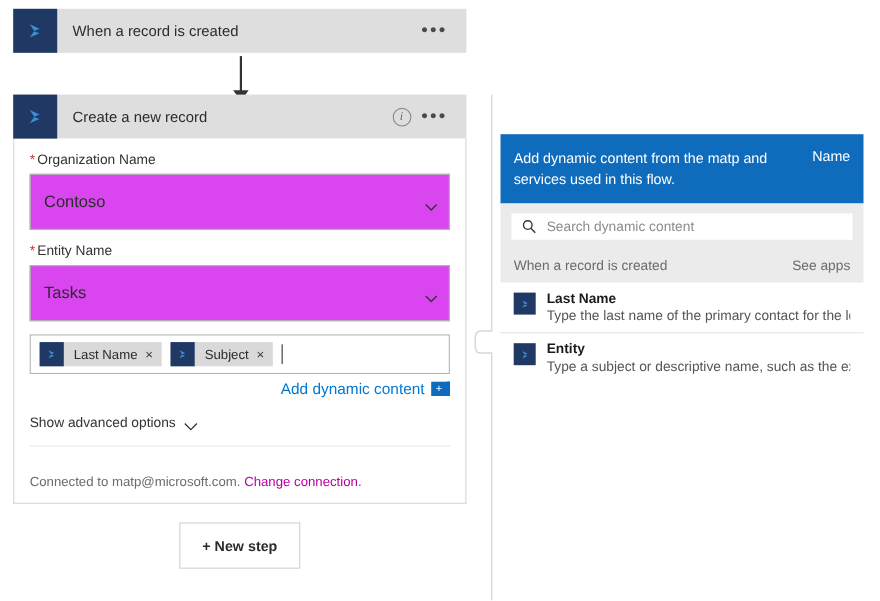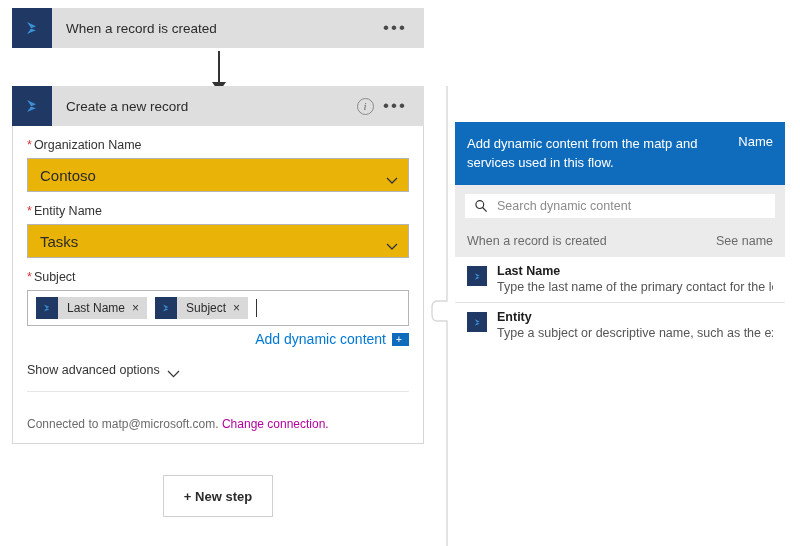--- a/index.html
+++ b/index.html
@@ -135,13 +135,13 @@
     margin-right: 2px;
   }
   .combo {
-    height: 34px;
+    height: 51px;
     border: 1px solid #b5b5b5;
     display: flex;
     align-items: center;
     padding: 0 10px 0 12px;
     box-sizing: border-box;
-    background: #eab308;
+    background: #d946ef;
     gap: 16px;
   }
   .combo-value {

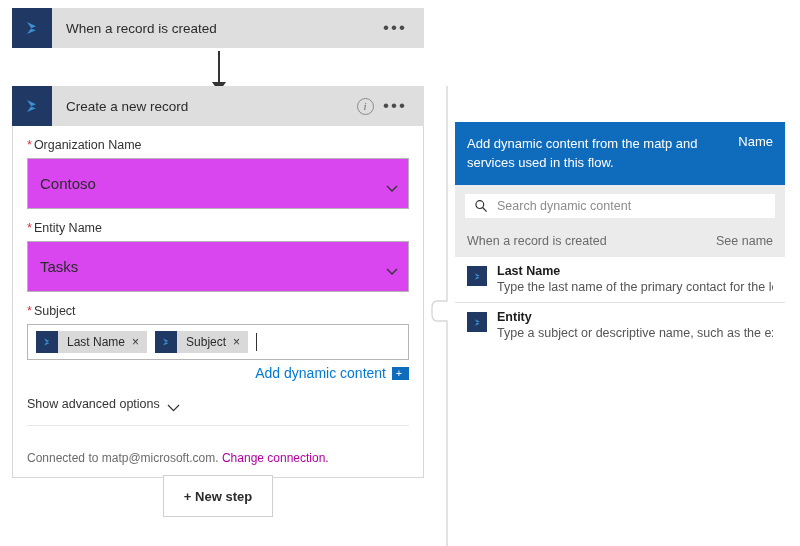--- a/index.html
+++ b/index.html
@@ -504,7 +504,7 @@
 
   <div id="dyn-group">
     <span>When a record is created</span>
-    <span>See name</span>
+    <span>See apps</span>
   </div>
 
   <div id="dyn-list">

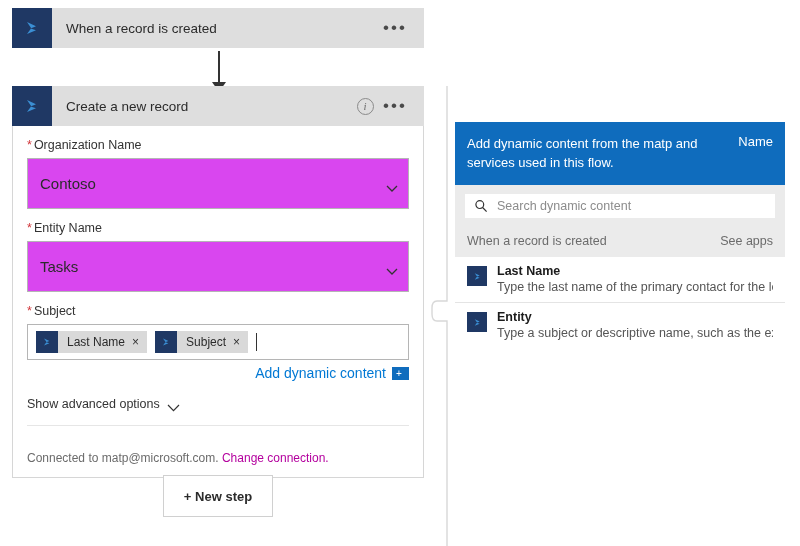--- a/index.html
+++ b/index.html
@@ -428,9 +428,6 @@
       </div>
 
       <div class="field">
-        <div class="field-label">
-          <span class="req">*</span><span>Subject</span>
-        </div>
         <div class="token-field">
           <span class="token">
             <span class="flow-icon">

